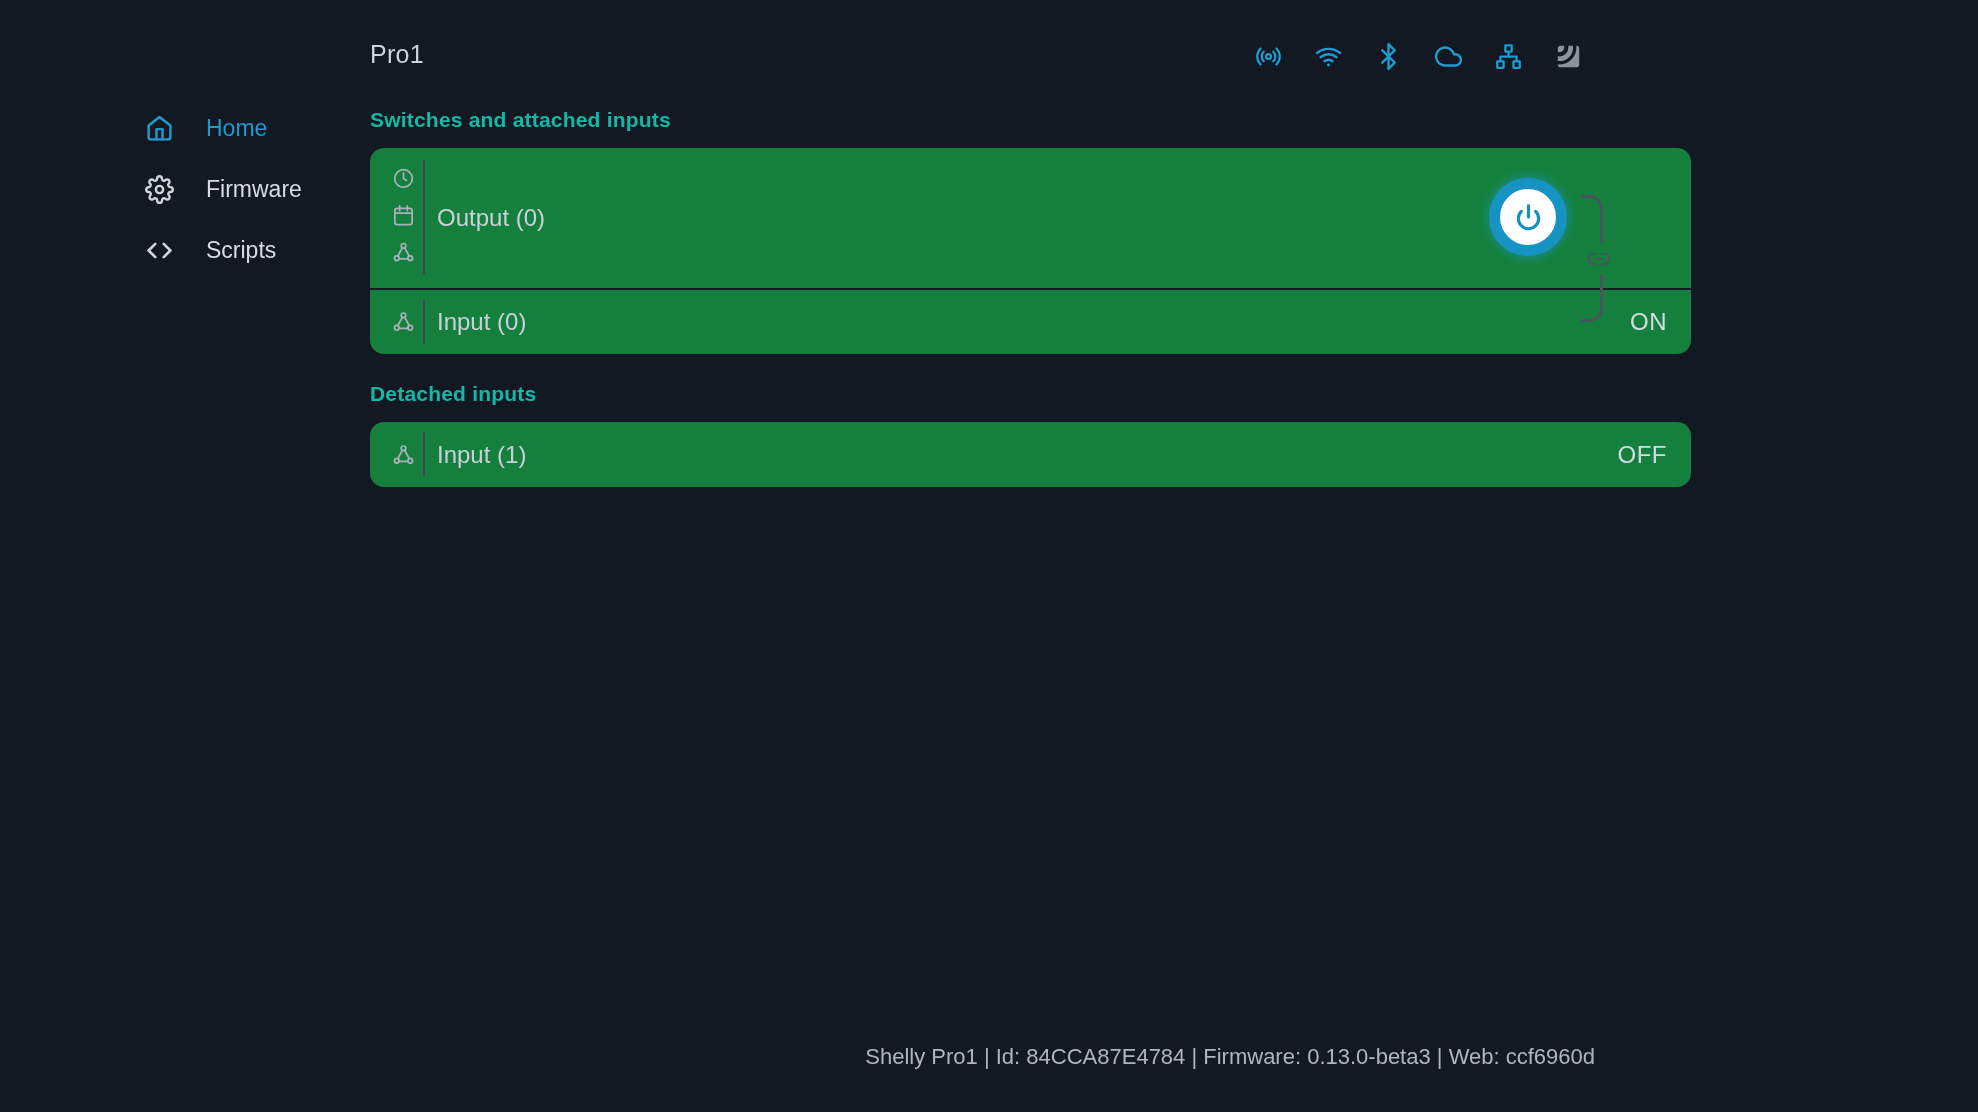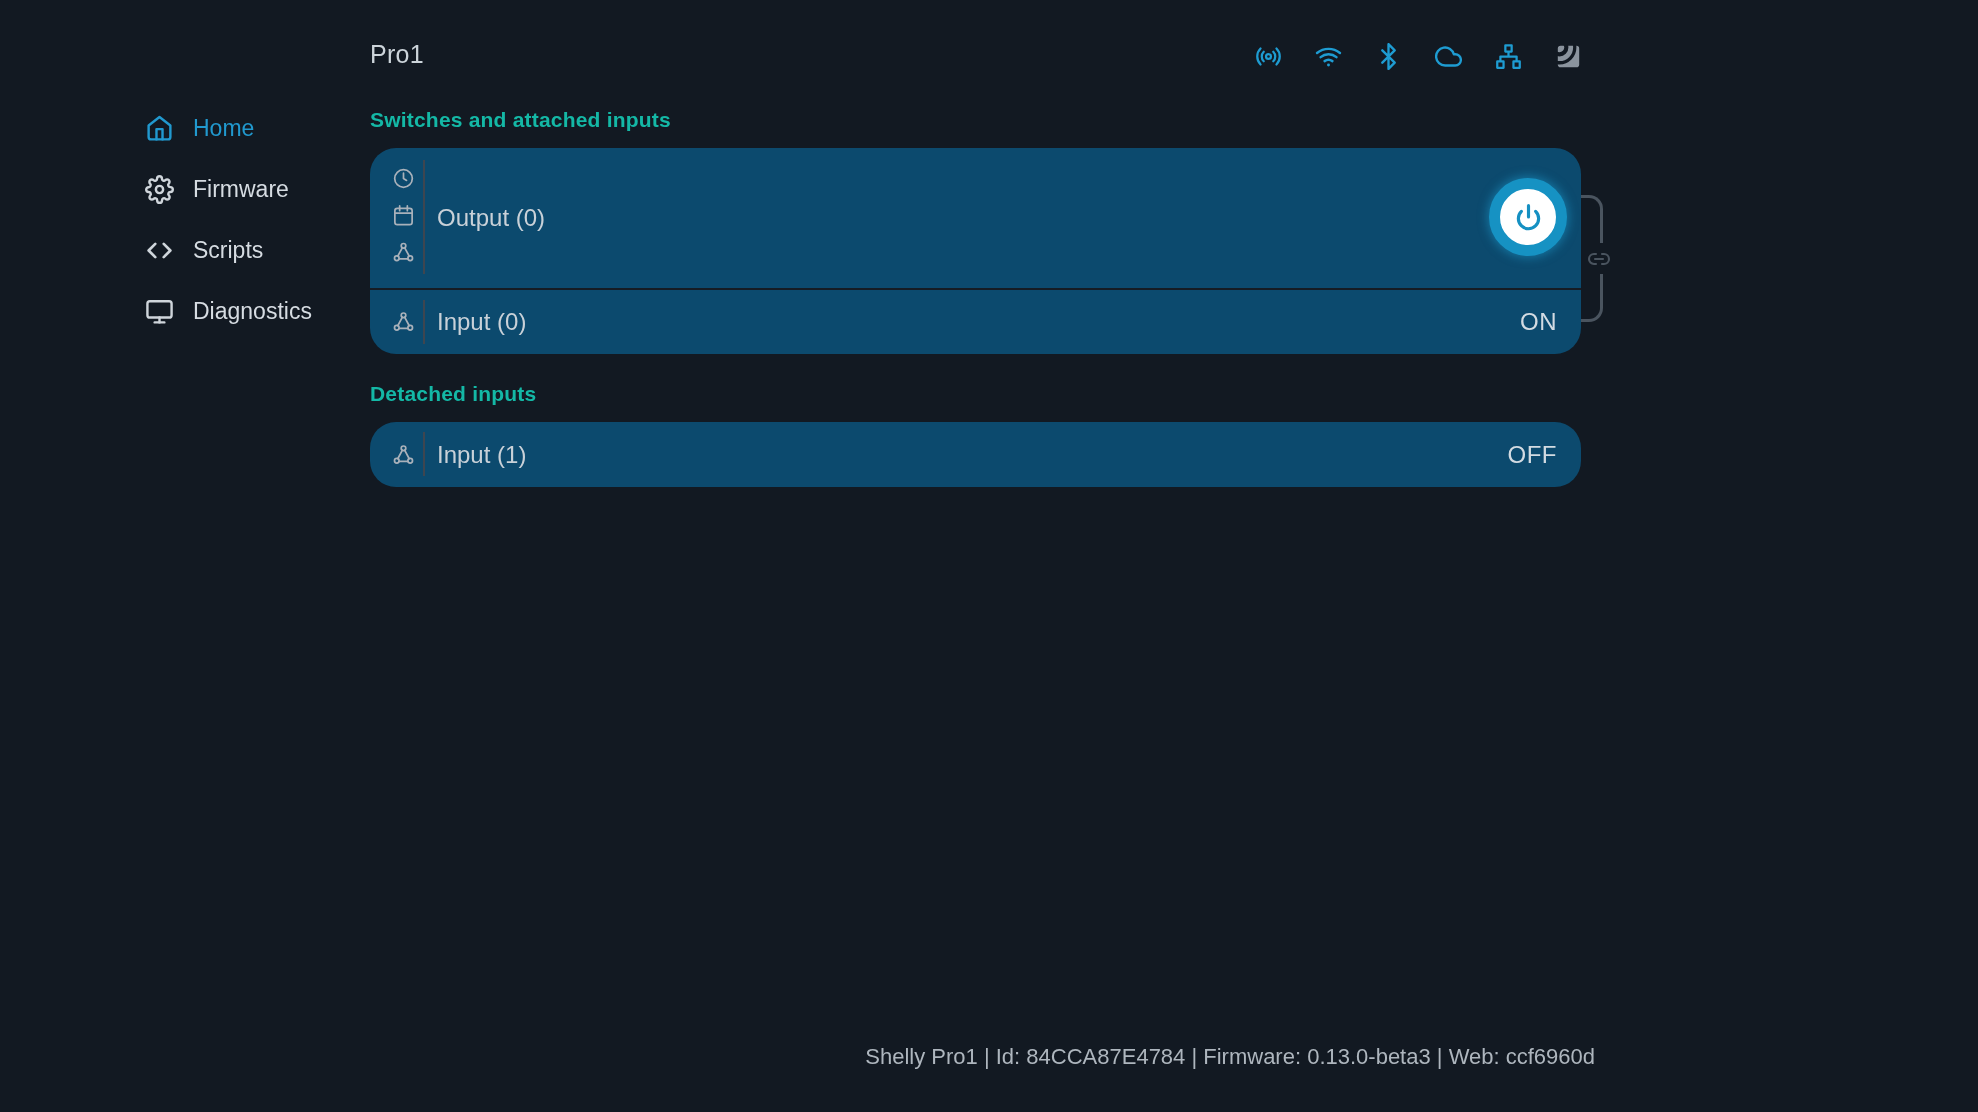--- a/index.html
+++ b/index.html
@@ -31,7 +31,7 @@
   .sidebar { left:145px; top:103px; width:210px; }
   .side-item {
     height:50px; margin-bottom:11px;
-    display:flex; align-items:center; gap:19px;
+    display:flex; align-items:center; gap:32px;
     font-size:23px; color:#d6dce2; cursor:pointer;
   }
   .side-item svg { width:29px; height:29px; color:#cfd5db; }

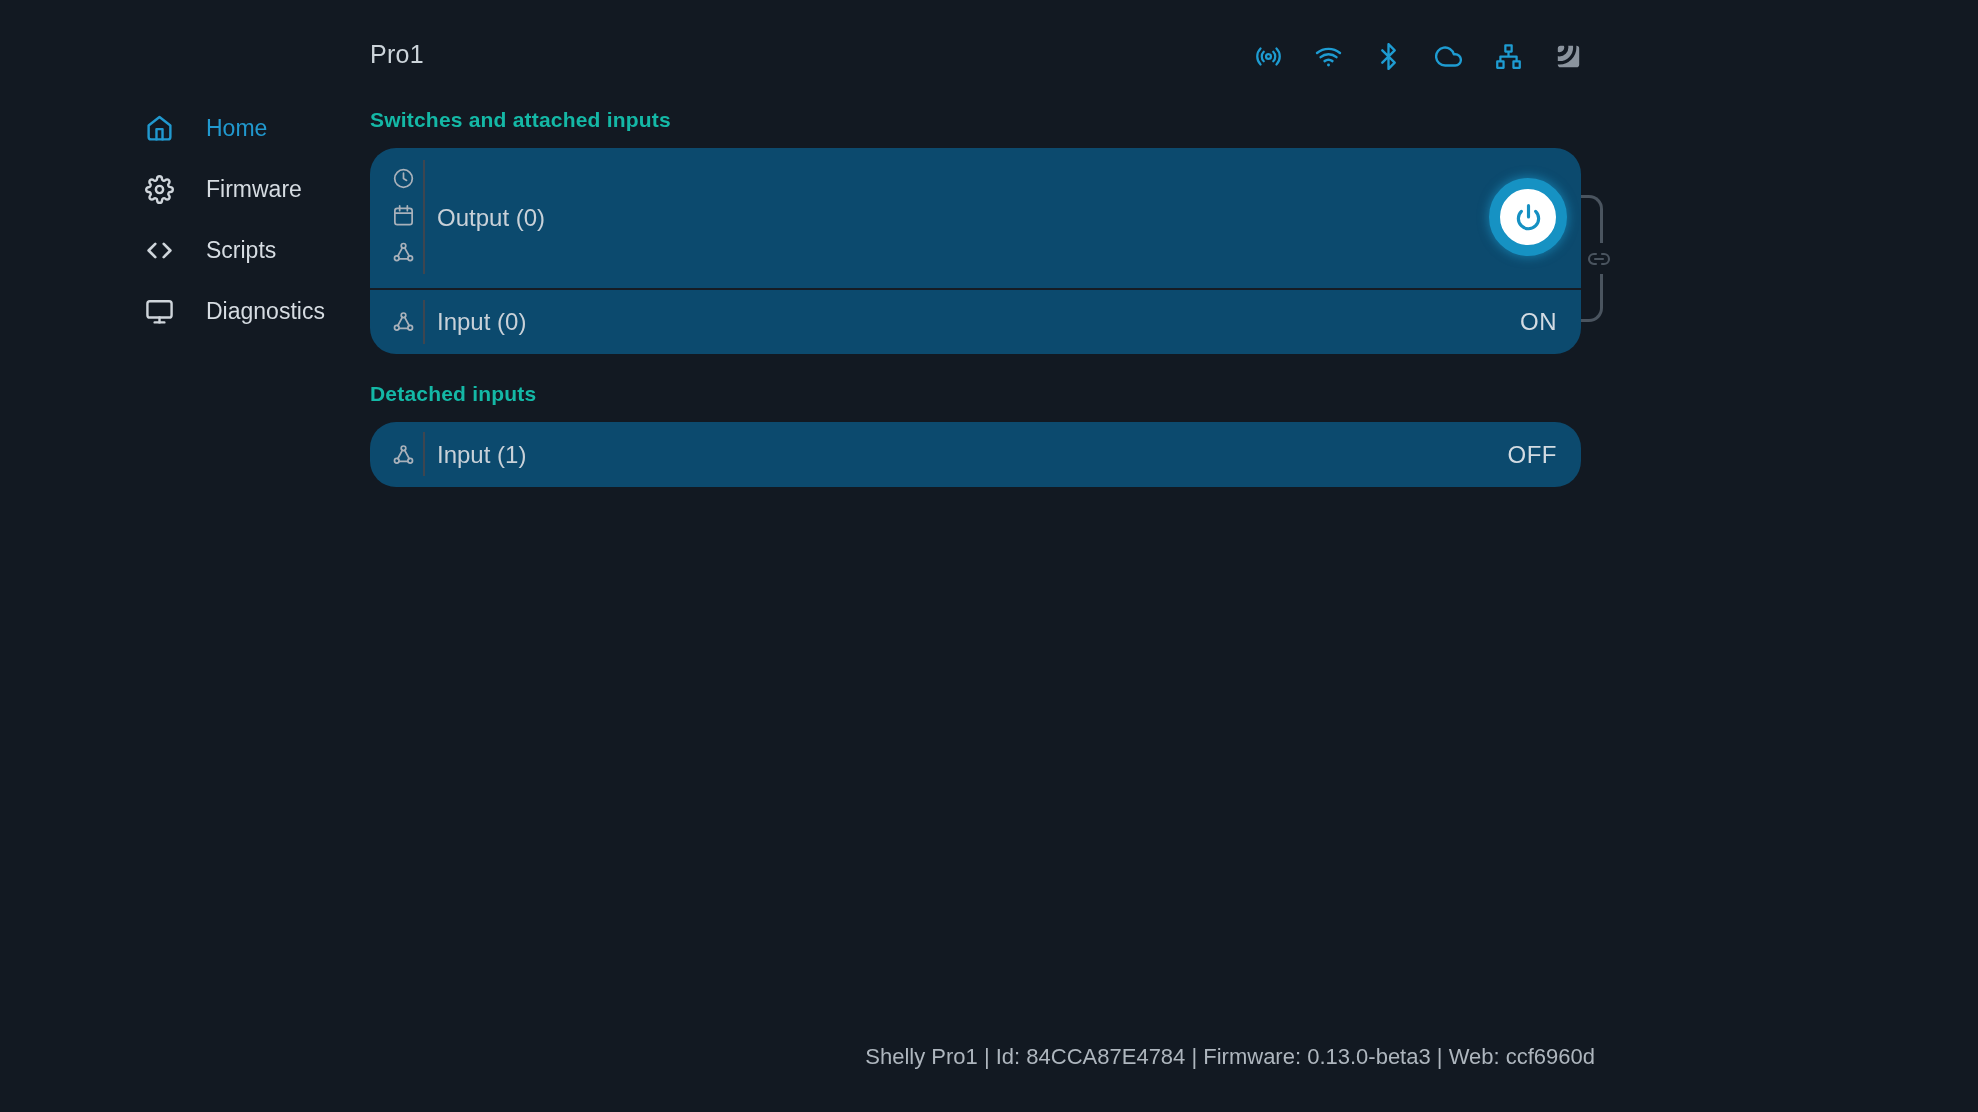--- a/index.html
+++ b/index.html
@@ -46,8 +46,8 @@
 
   
   .card {
-    left:370px; width:1211px; background:#0c4a6e;
-    border-radius:26px; overflow:hidden;
+    left:370px; width:1321px; background:#15803d;
+    border-radius:14px; overflow:hidden;
   }
   .card-switches { top:148px; height:206px; }
   .card-detached { top:422px; height:65px; }

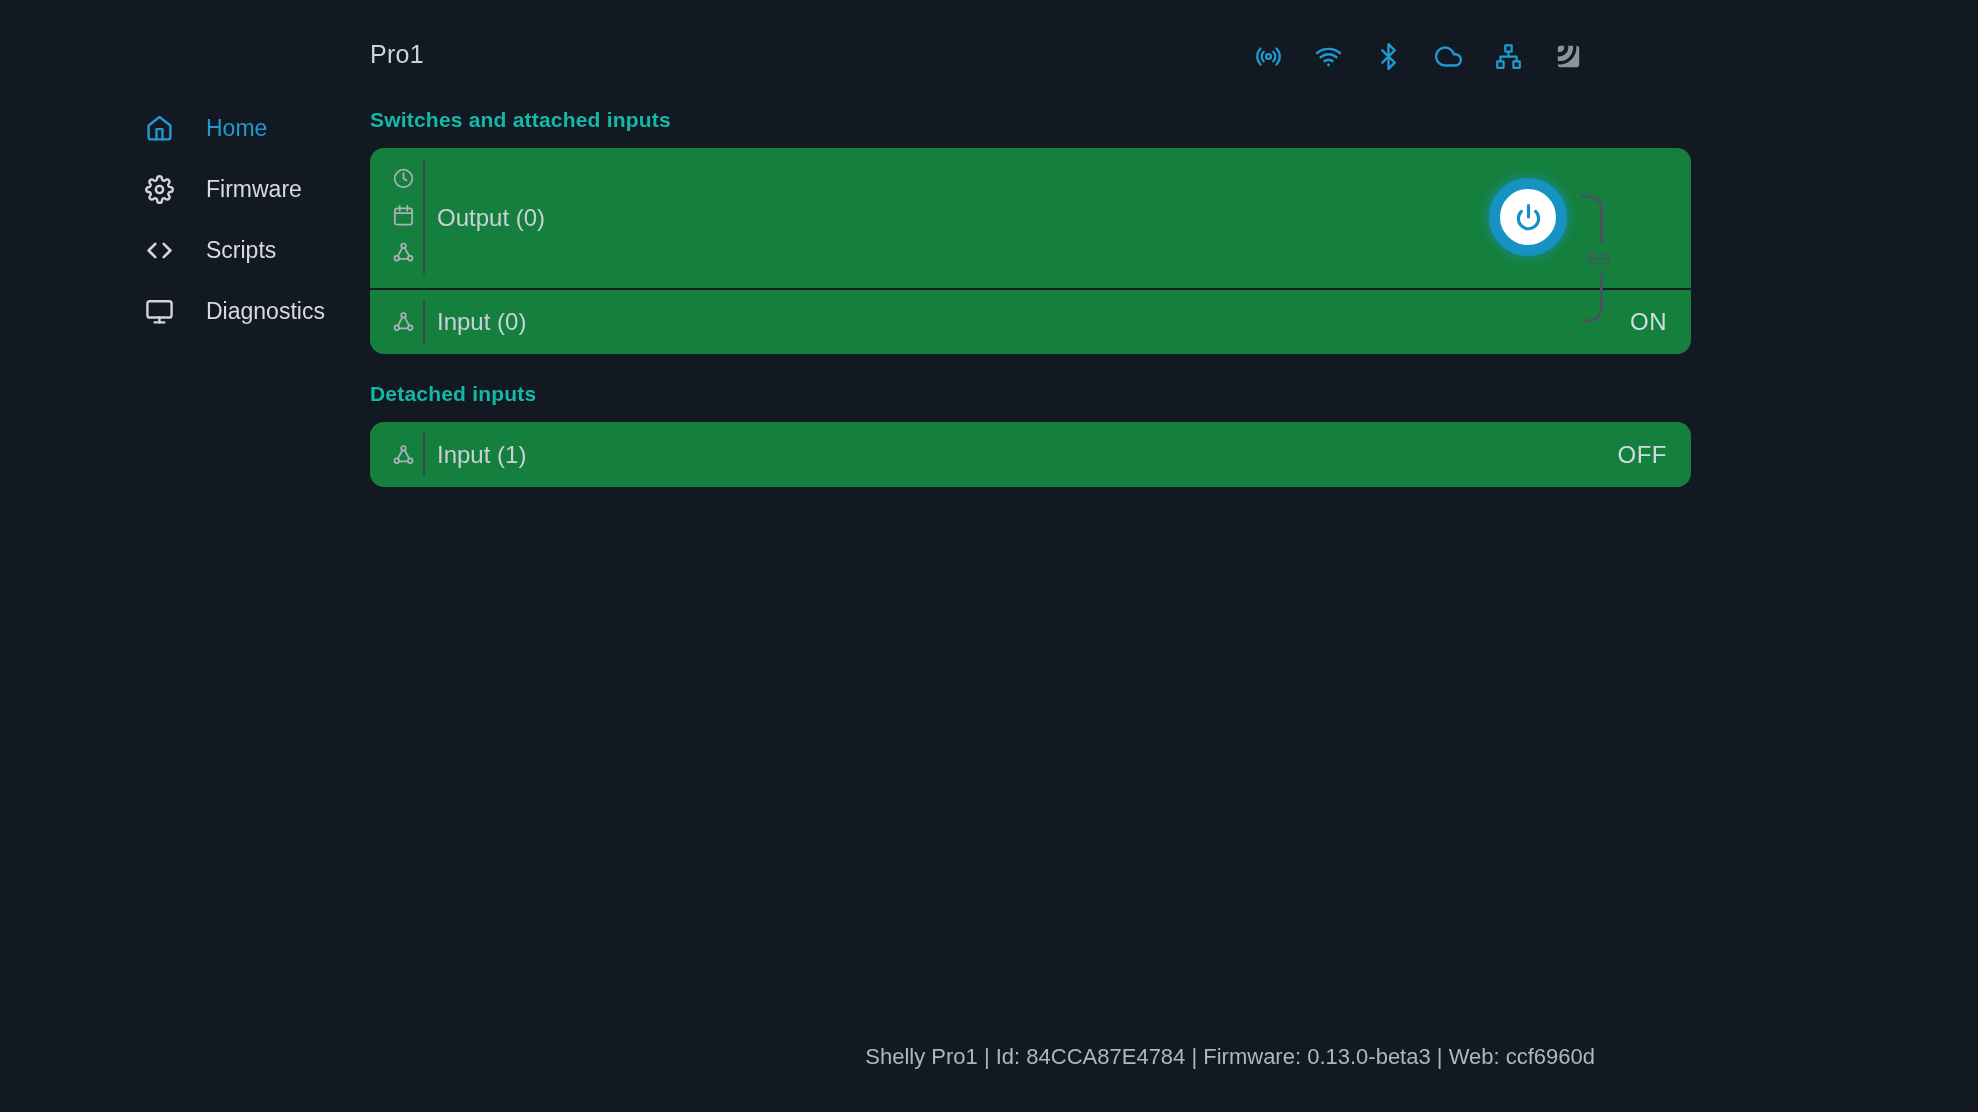--- a/index.html
+++ b/index.html
@@ -247,12 +247,6 @@
       </svg>
     <span>Scripts</span>
   </div>
-  <div class="side-item">
-    <svg viewBox="0 0 24 24">
-        <use href="#i-monitor"></use>
-      </svg>
-    <span>Diagnostics</span>
-  </div>
 </nav>
 
 <div class="abs section-heading heading-switches">Switches and attached inputs</div>

